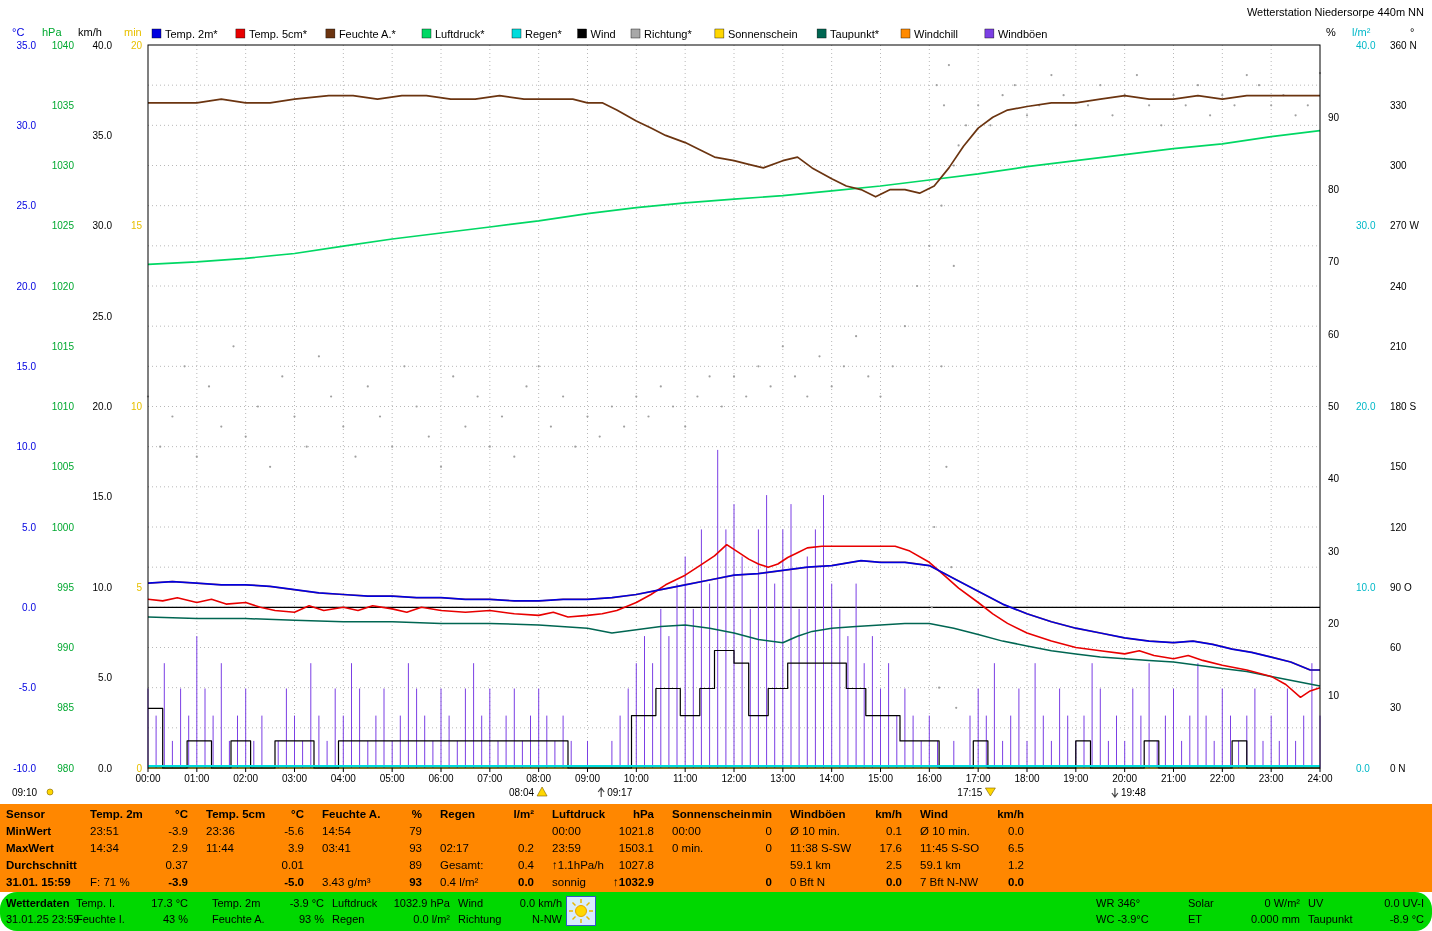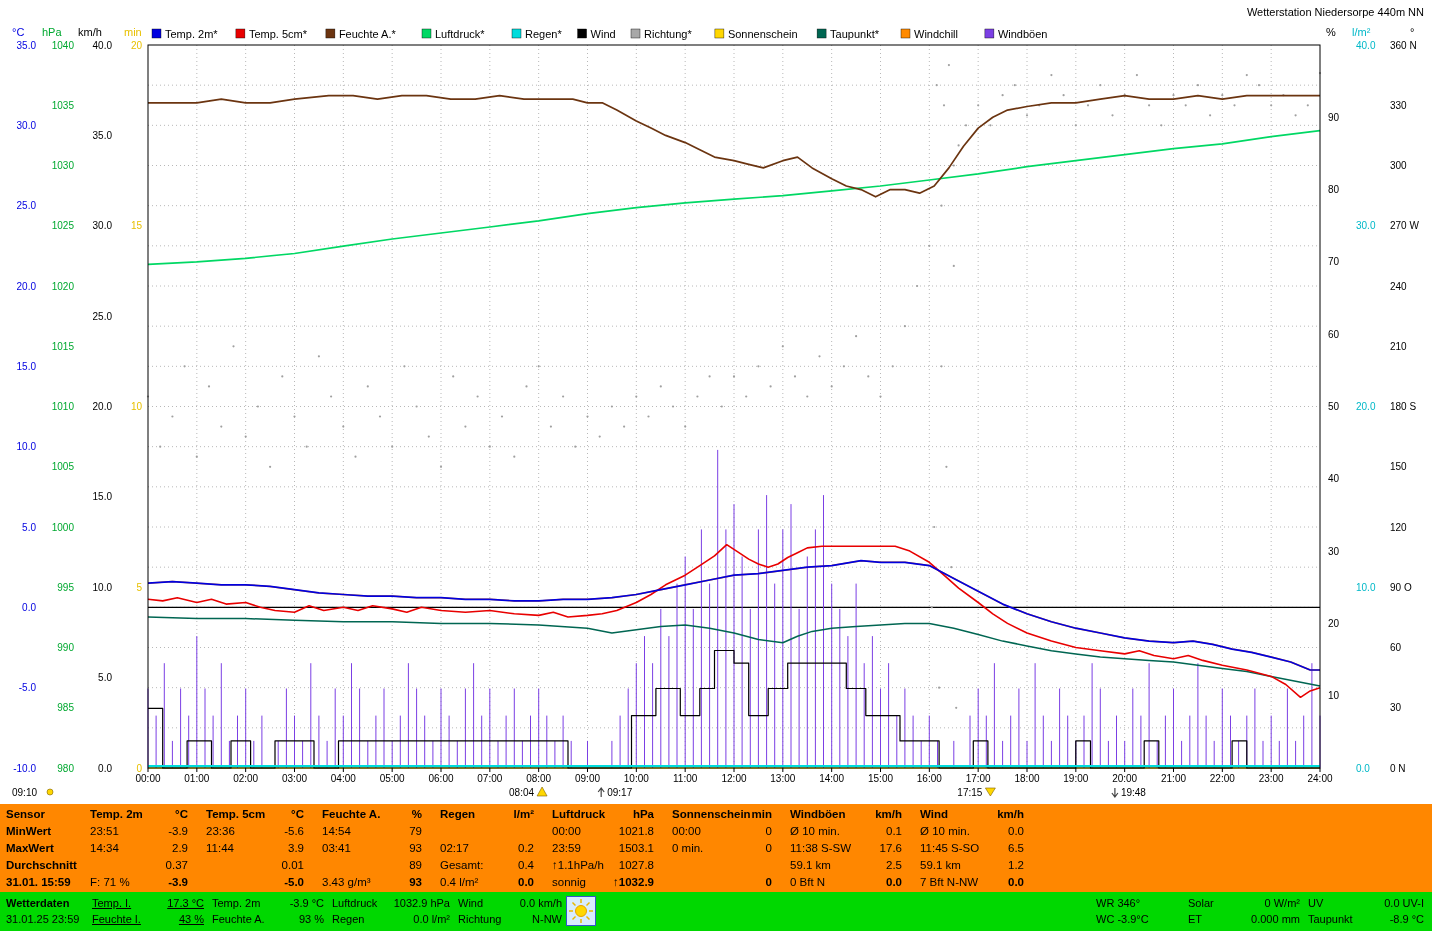--- a/index.html
+++ b/index.html
@@ -16,7 +16,7 @@
   .st-pair{display:flex;justify-content:space-between;padding:0 16px 0 2px;}
   .st-head{font-weight:bold;}
   .st-bold{font-weight:bold;}
-  .status-bar{position:absolute;top:892px;left:0;width:1432px;height:39px;background:#00d800;font-size:11px;}
+  .status-bar{position:absolute;top:892px;left:0;width:1432px;height:39px;background:#00d800;font-size:11px;border-radius:17px;}
   .sb-group{position:absolute;top:3px;}
   .sb-line{display:flex;justify-content:space-between;height:16px;line-height:16px;white-space:nowrap;}
   .sun-icon{position:absolute;left:566px;top:4px;width:30px;height:30px;}

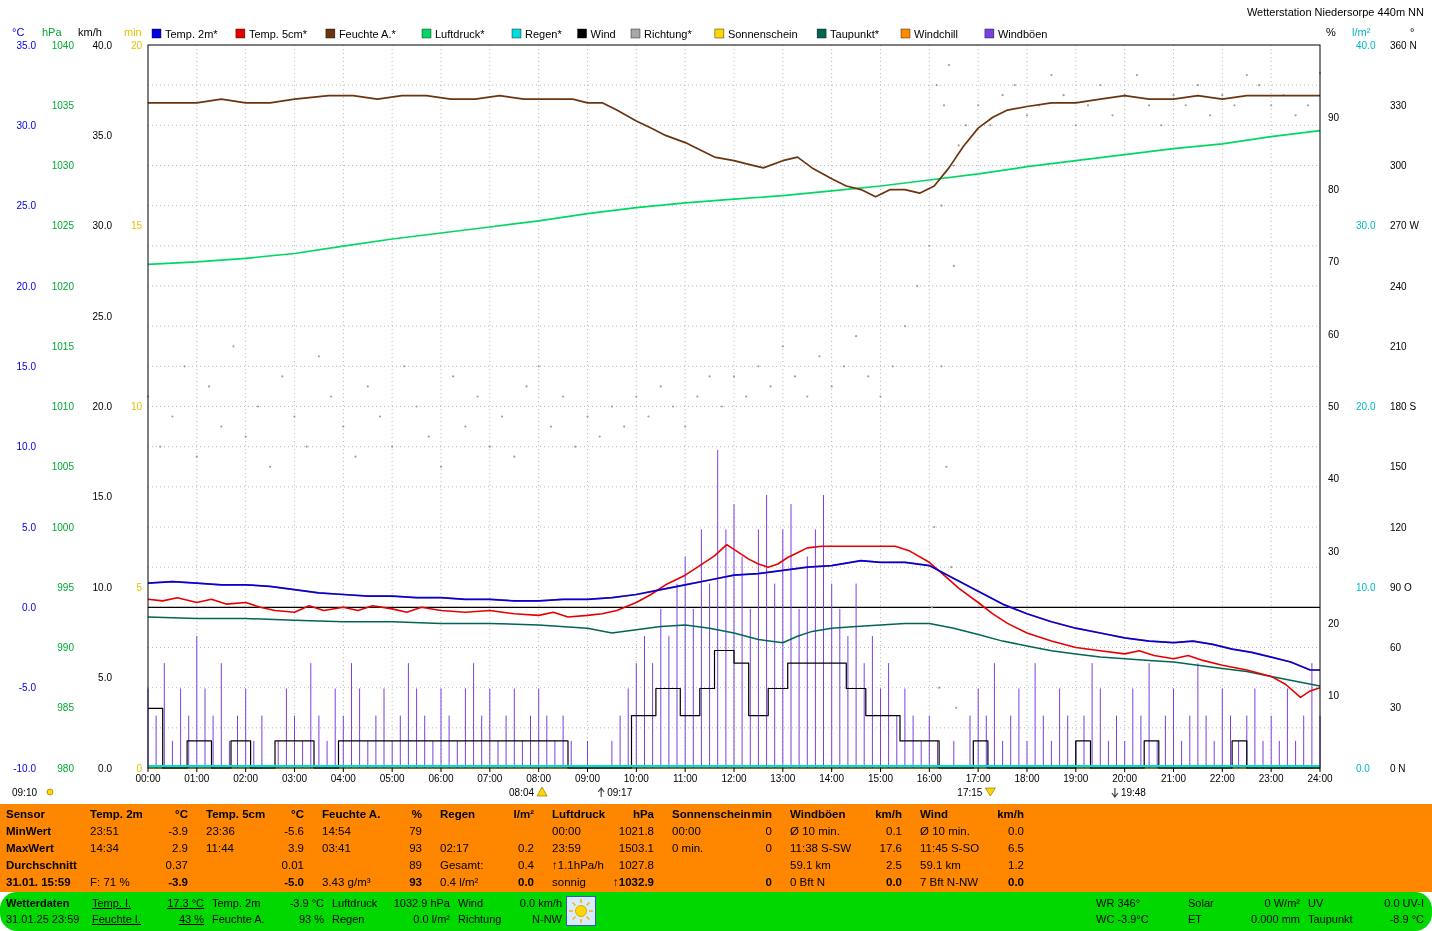--- a/index.html
+++ b/index.html
@@ -710,7 +710,7 @@
           <span>31.01.25 23:59</span>
         </div>
       </div>
-      <div class="sb-group" style="left: 92px; width: 112px; text-decoration: underline;">
+      <div class="sb-group" style="left: 76px; width: 112px;">
         <div class="sb-line">
           <span>Temp. I.</span>
           <span>17.3 °C</span>

